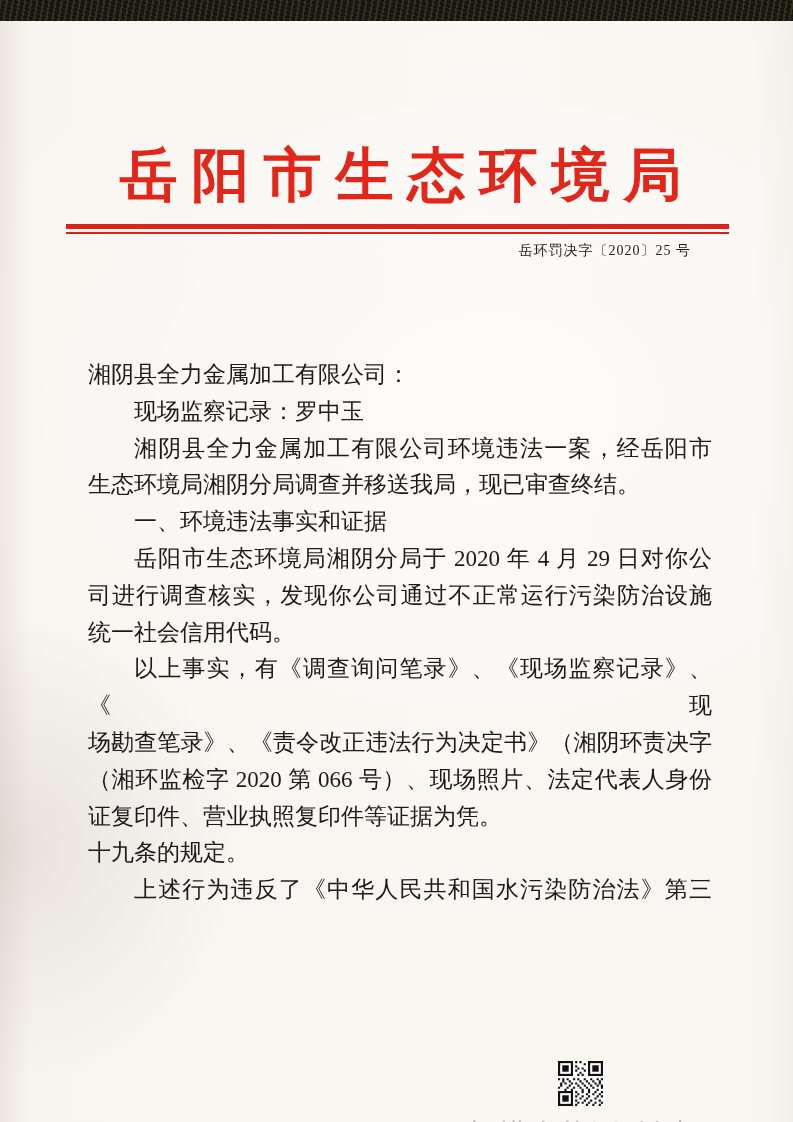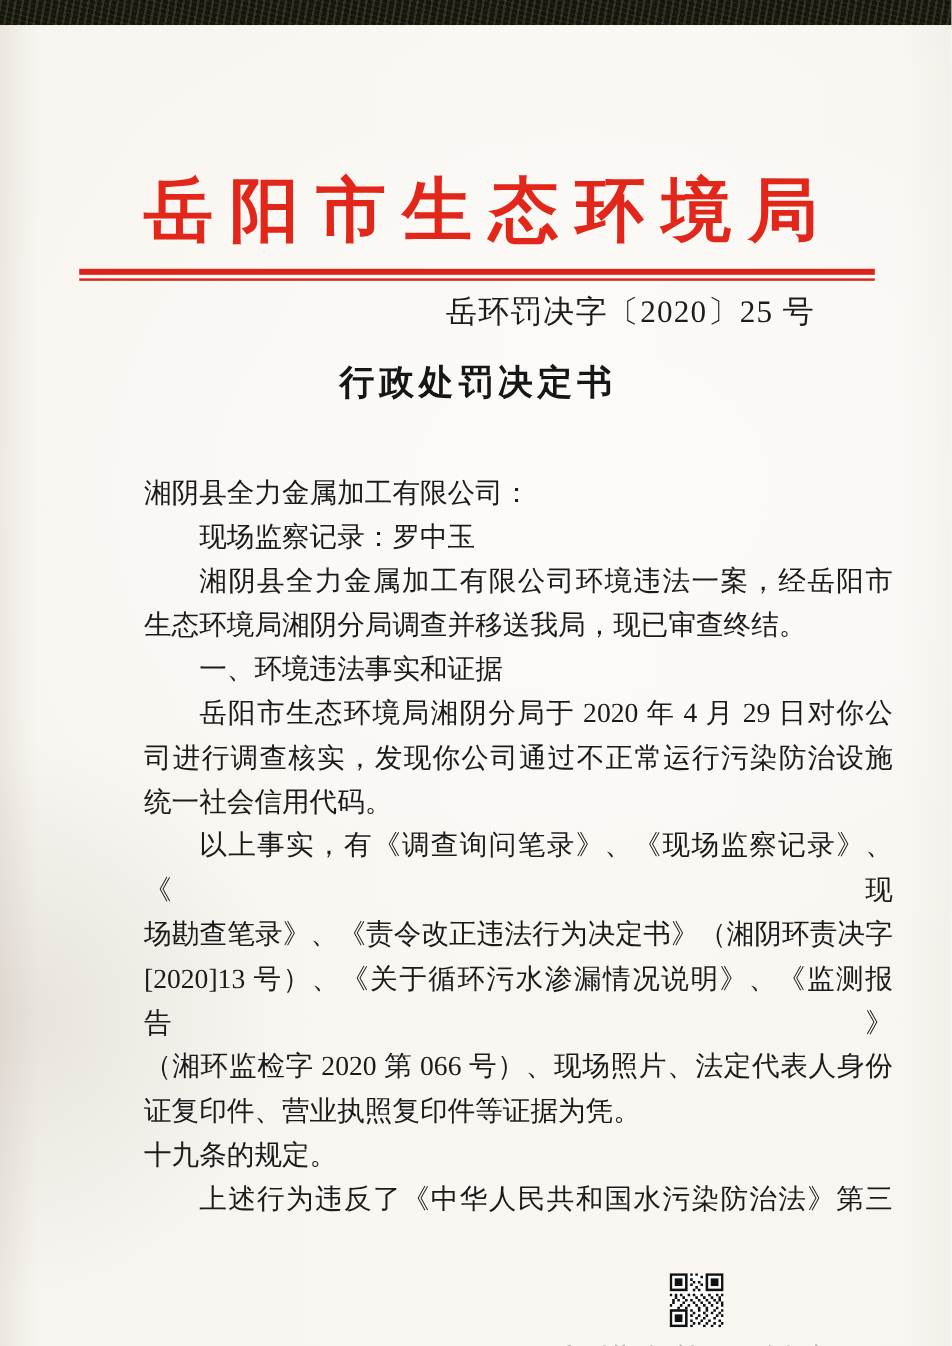--- a/index.html
+++ b/index.html
@@ -50,8 +50,8 @@
   .red-rule .thick { height: 5px; background: #d8241a; }
   .red-rule .thin  { height: 2px; background: #d8241a; margin-top: 3px; }
   .doc-number {
-    position: absolute; top: 221px; right: 114px;
-    font-size: 26px; letter-spacing: 1px;
+    position: absolute; top: 221px; right: 102px;
+    font-size: 14px; letter-spacing: 1px;
     color: #1c1c1c;
   }
   .doc-title {

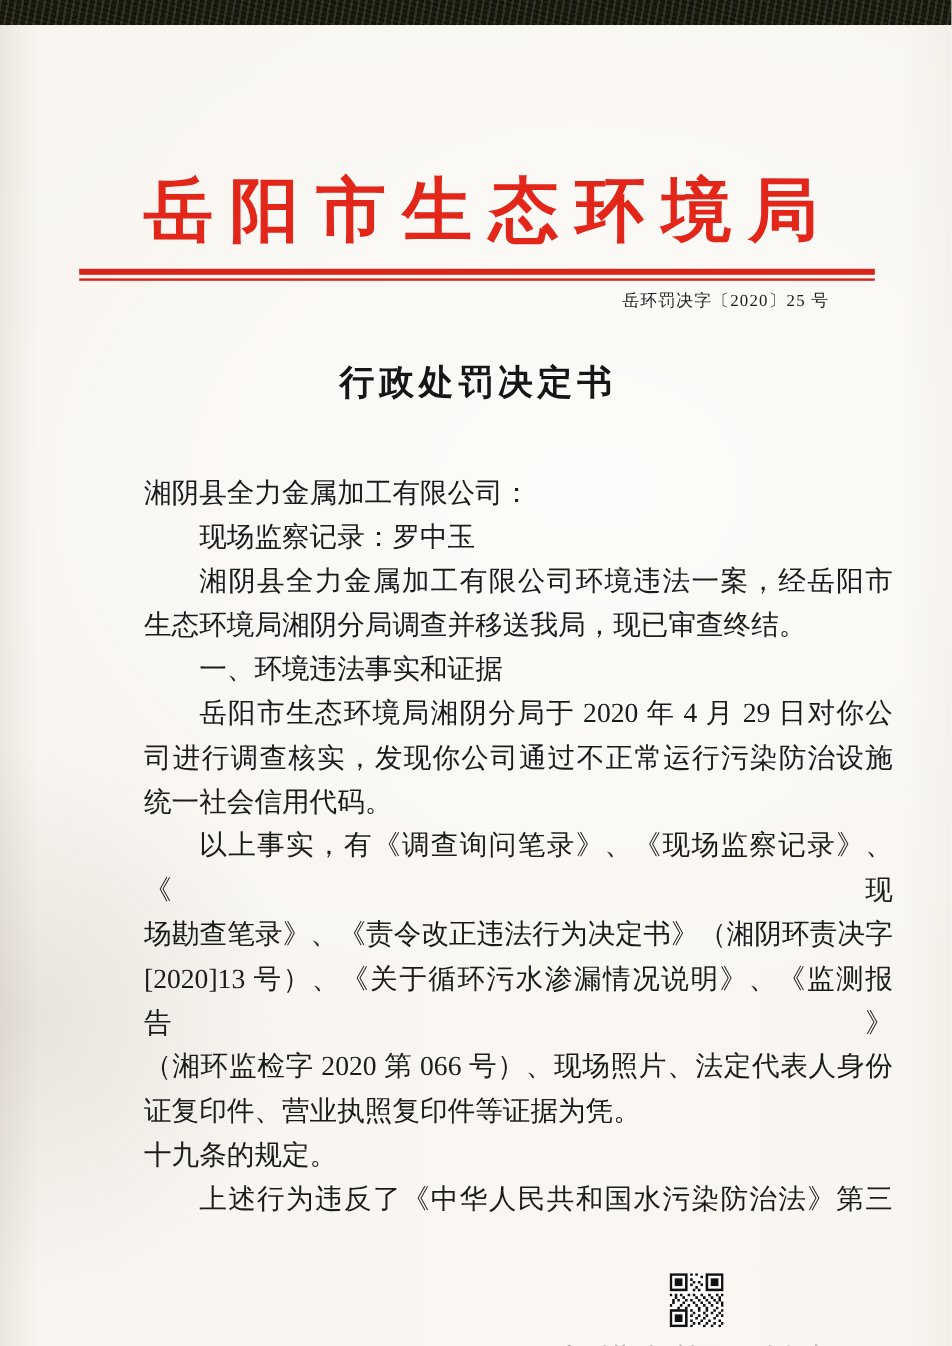--- a/index.html
+++ b/index.html
@@ -98,7 +98,6 @@
 
     <div class="doc-number">岳环罚决字〔2020〕25 号</div>
 
-    <h2 class="doc-title">行政处罚决定书</h2>
 
     <div class="doc-body">
       <div class="line">湘阴县全力金属加工有限公司：</div>

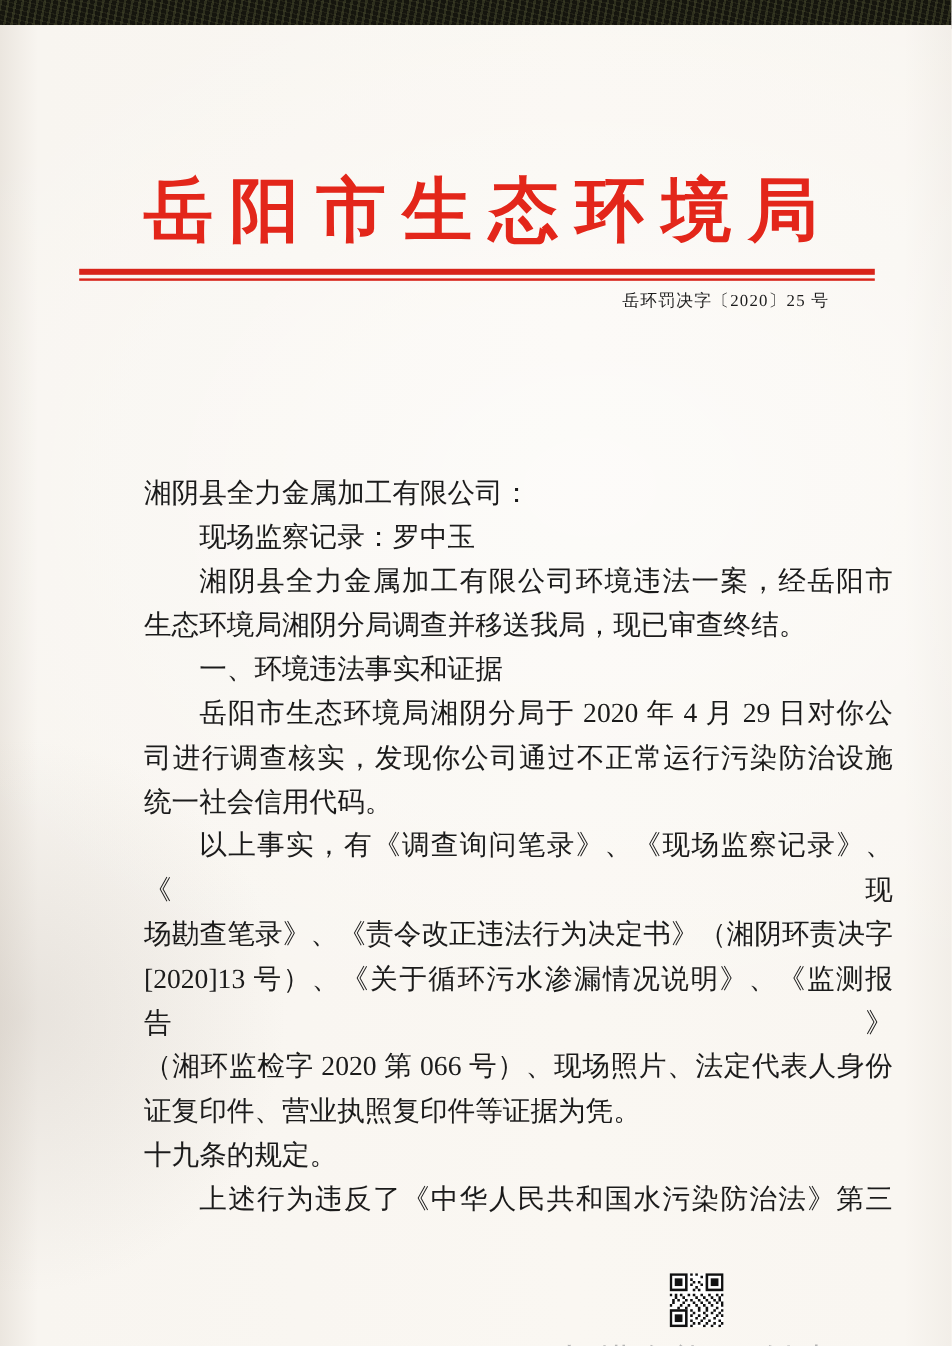--- a/index.html
+++ b/index.html
@@ -61,10 +61,9 @@
     color: #161616;
   }
   .doc-body {
-    position: absolute; top: 372px; left: 88px; width: 624px;
+    position: absolute; top: 336px; left: 88px; width: 624px;
     font-size: 23px; line-height: 36.8px;
     color: #1b1b1b;
-    margin-left: 32px;
   }
   .line { text-align: left; }
   .line.indent { text-indent: 2em; }

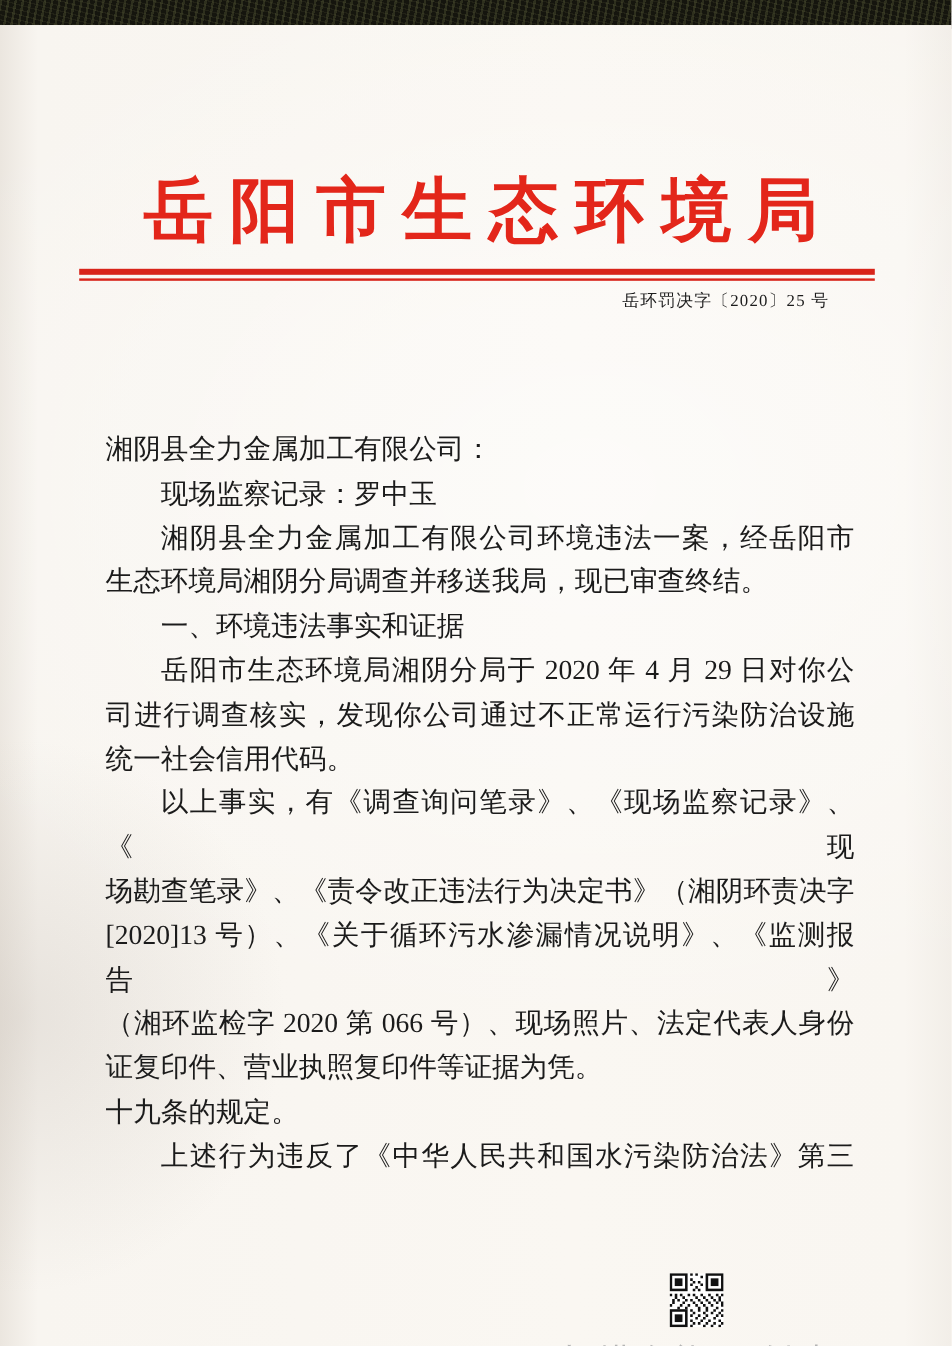--- a/index.html
+++ b/index.html
@@ -109,7 +109,6 @@
       <div class="line">统一社会信用代码。</div>
       <div class="line indent stretch">以上事实，有《调查询问笔录》、《现场监察记录》、《现</div>
       <div class="line stretch">场勘查笔录》、《责令改正违法行为决定书》（湘阴环责决字</div>
-      <div class="line stretch">[2020]13 号）、《关于循环污水渗漏情况说明》、《监测报告》</div>
       <div class="line stretch">（湘环监检字 2020 第 066 号）、现场照片、法定代表人身份</div>
       <div class="line">证复印件、营业执照复印件等证据为凭。</div>
       <div class="line">十九条的规定。</div>

